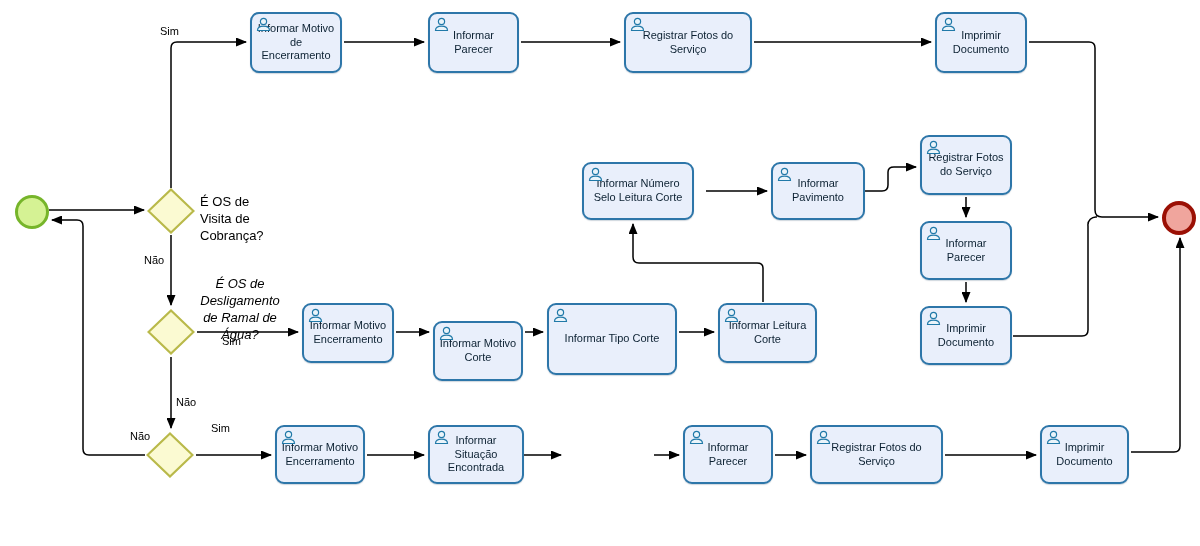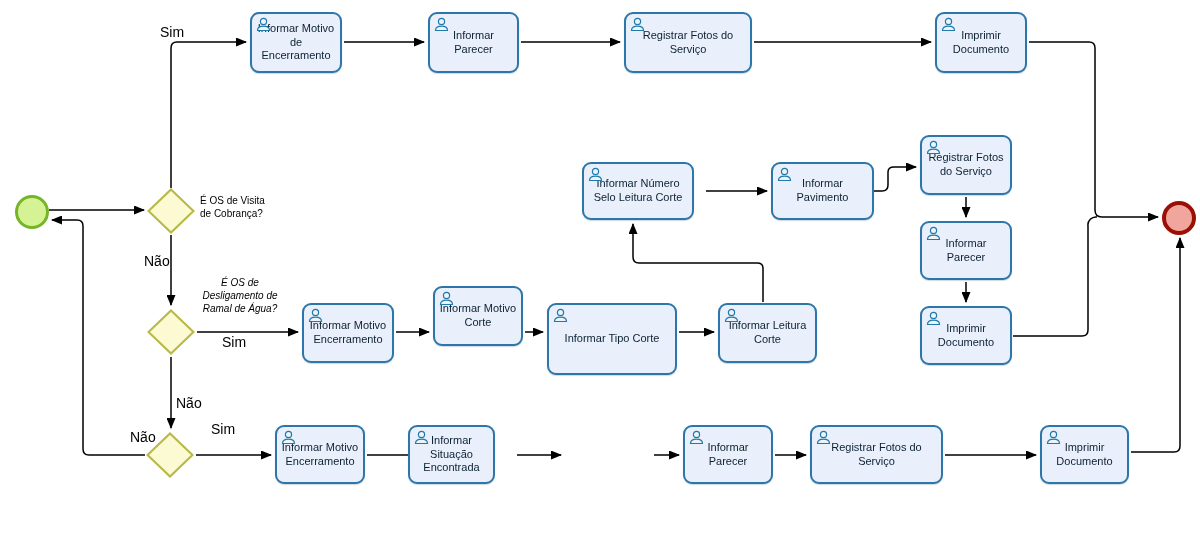--- a/index.html
+++ b/index.html
@@ -42,7 +42,7 @@
   }
 
   .lbl{
-    position:absolute;z-index:3;font-size:14px;color:#000;line-height:1.28;
+    position:absolute;z-index:3;font-size:11px;color:#000;line-height:1.28;
     white-space:nowrap;
     text-align:center;
   }

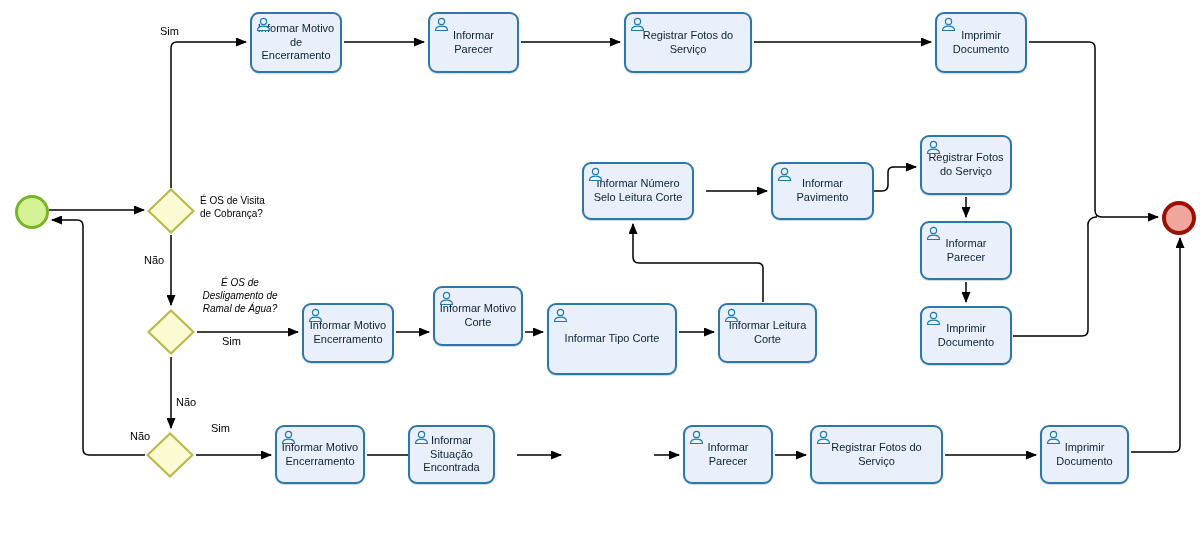--- a/index.html
+++ b/index.html
@@ -156,7 +156,7 @@
       </svg>
     <span>Informar Número Selo Leitura Corte</span>
   </div>
-  <div class="task" style="left:771px;top:162px;width:103px;height:58px">
+  <div class="task" style="left:771px;top:162px;width:94px;height:58px">
     <svg class="uicon" viewBox="0 0 16 15">
         <circle class="st" cx="8.5" cy="4.4" r="3.1"></circle>
         <path class="st" d="M2.5 13.5 q0 -4.3 6 -4.3 q6 0 6 4.3 z"></path>

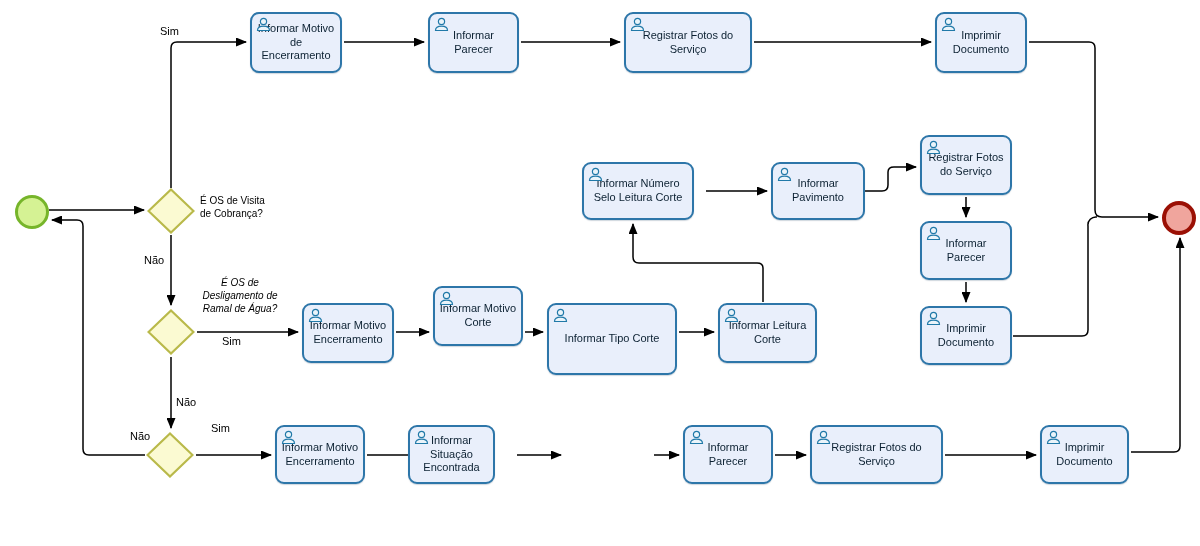--- a/index.html
+++ b/index.html
@@ -47,7 +47,7 @@
     text-align:center;
   }
   .qlbl{
-    position:absolute;z-index:3;font-size:10px;color:#000;line-height:1.3;
+    position:absolute;z-index:3;font-size:13px;color:#000;line-height:1.3;
     white-space:normal;
   }
   .center{text-align:center;font-style:italic;}

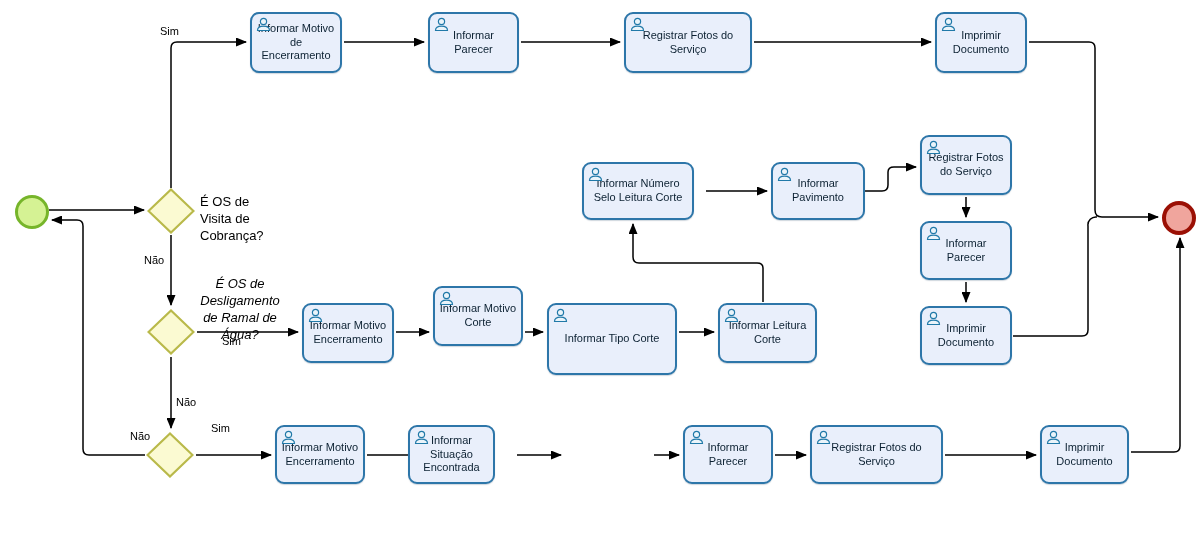--- a/index.html
+++ b/index.html
@@ -193,7 +193,7 @@
       </svg>
     <span>Informar Motivo Encerramento</span>
   </div>
-  <div class="task" style="left:433px;top:286px;width:90px;height:60px">
+  <div class="task" style="left:433px;top:321px;width:90px;height:60px">
     <svg class="uicon" viewBox="0 0 16 15">
         <circle class="st" cx="8.5" cy="4.4" r="3.1"></circle>
         <path class="st" d="M2.5 13.5 q0 -4.3 6 -4.3 q6 0 6 4.3 z"></path>

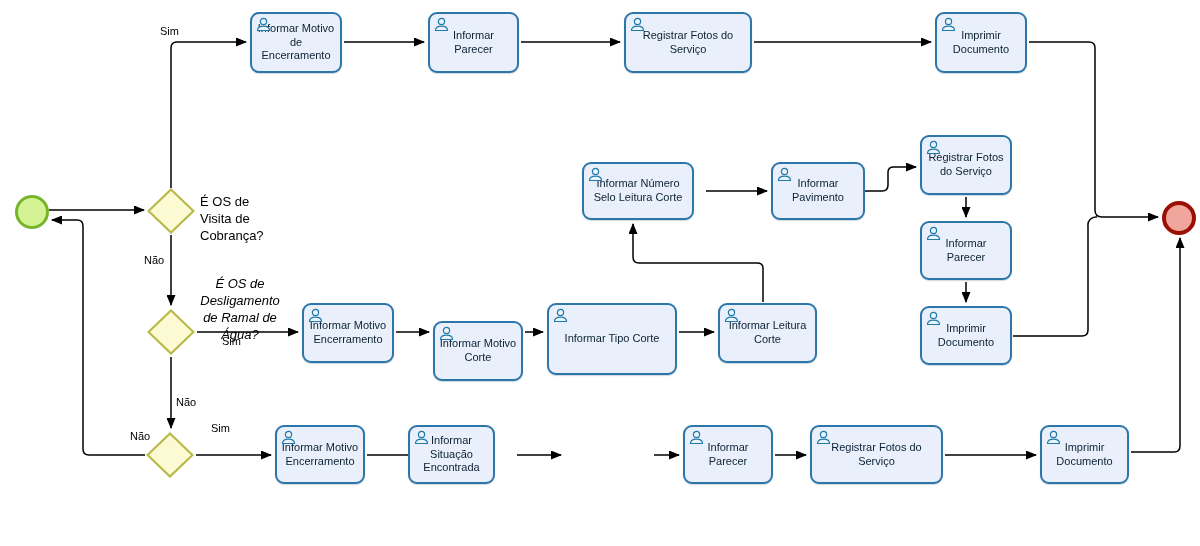--- a/index.html
+++ b/index.html
@@ -222,7 +222,7 @@
       </svg>
     <span>Informar Motivo Encerramento</span>
   </div>
-  <div class="task" style="left:408px;top:425px;width:87px;height:59px">
+  <div class="task" style="left:428px;top:425px;width:96px;height:59px">
     <svg class="uicon" viewBox="0 0 16 15">
         <circle class="st" cx="8.5" cy="4.4" r="3.1"></circle>
         <path class="st" d="M2.5 13.5 q0 -4.3 6 -4.3 q6 0 6 4.3 z"></path>

